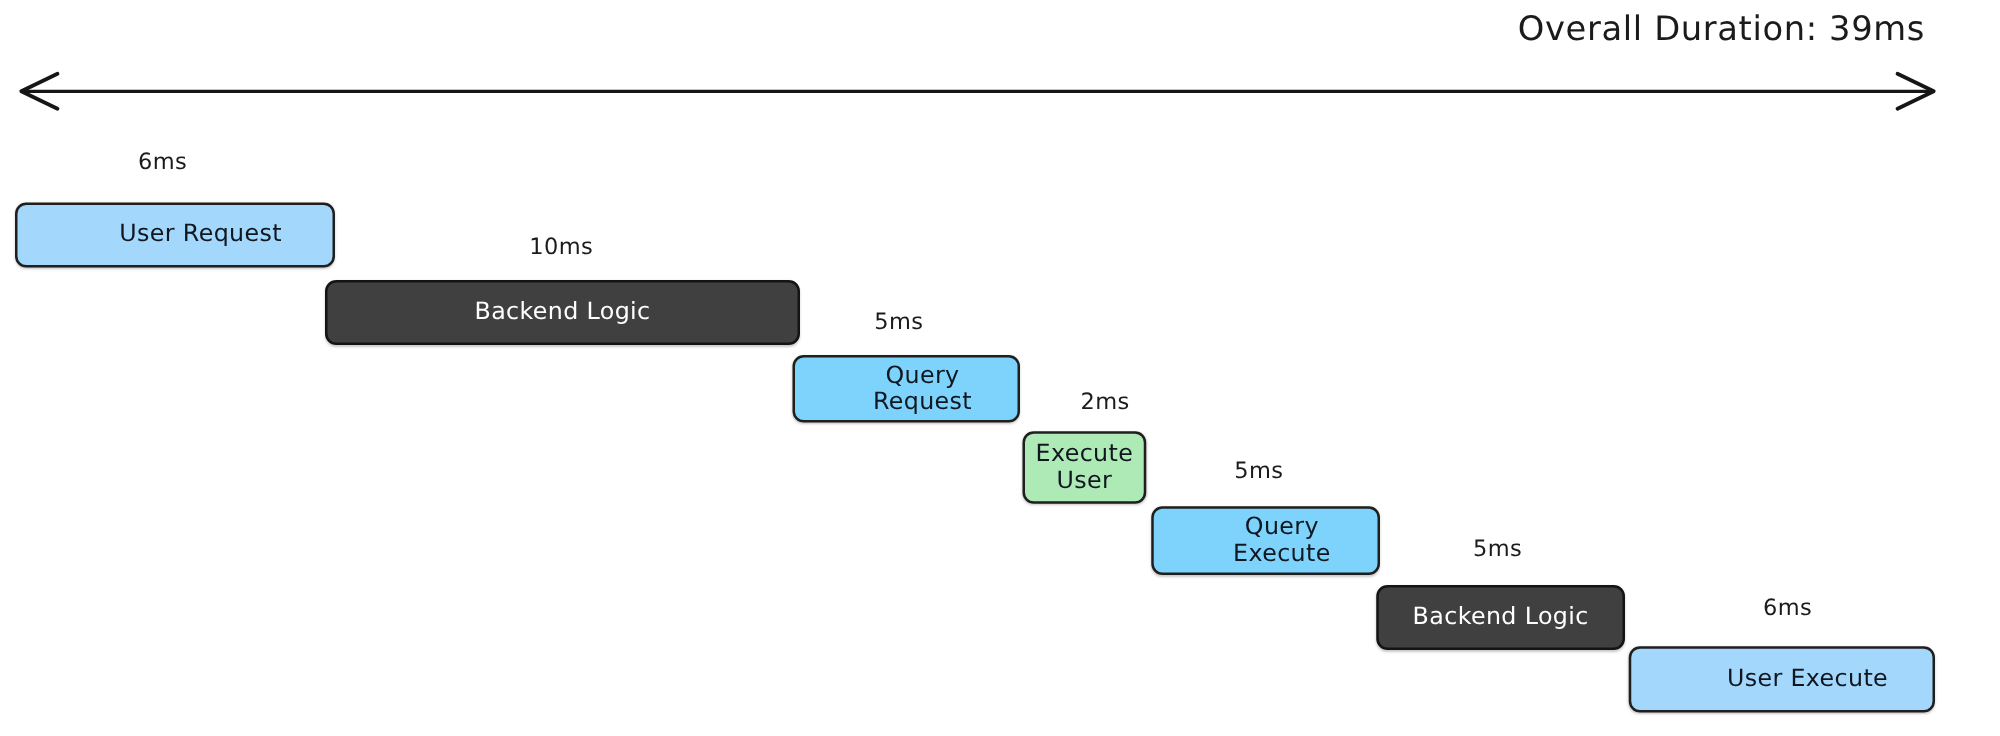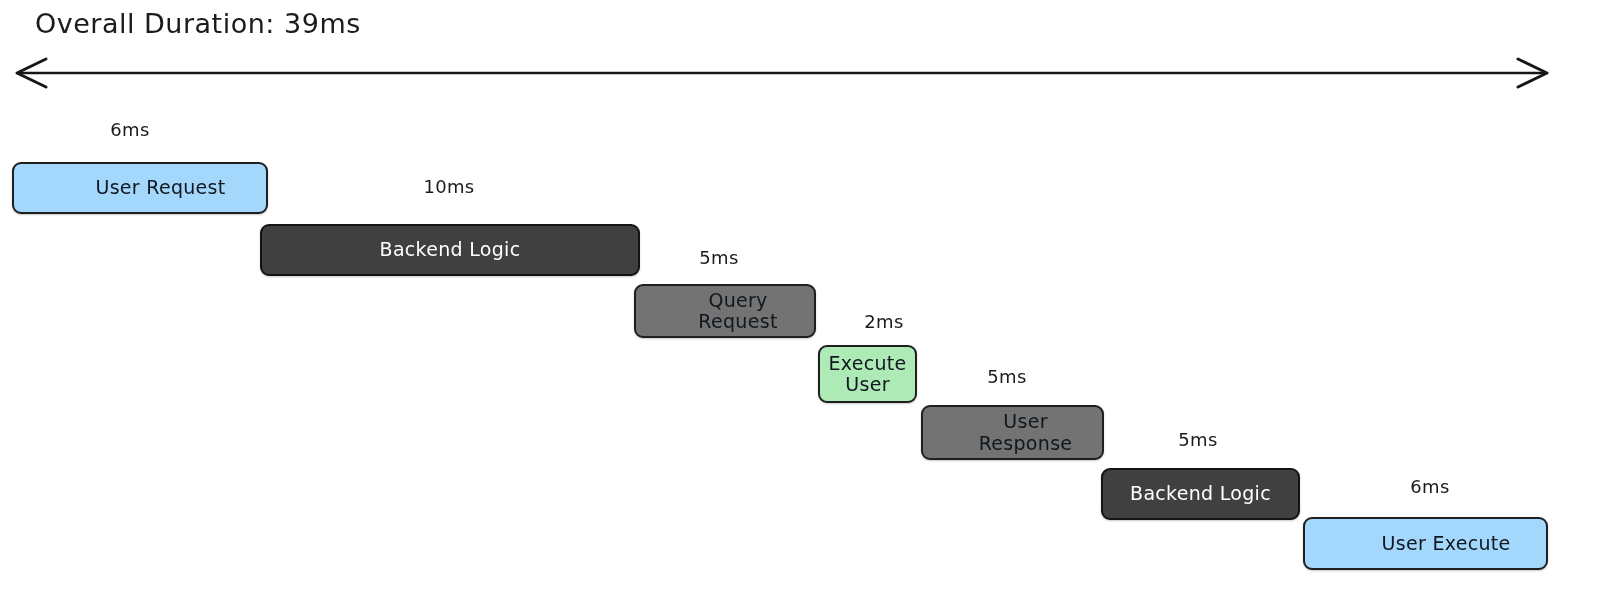--- a/index.html
+++ b/index.html
@@ -27,13 +27,12 @@
     left: 0;
     top: 8px;
     width: 1540px;
-    text-align: left;
+    text-align: right;
     font-size: 27px;
     color: #1b1b1b;
     letter-spacing: 0.5px;
     font-family: "DejaVu Sans", sans-serif;
     font-weight: 400;
-    padding-left: 35px;
   }
 
   

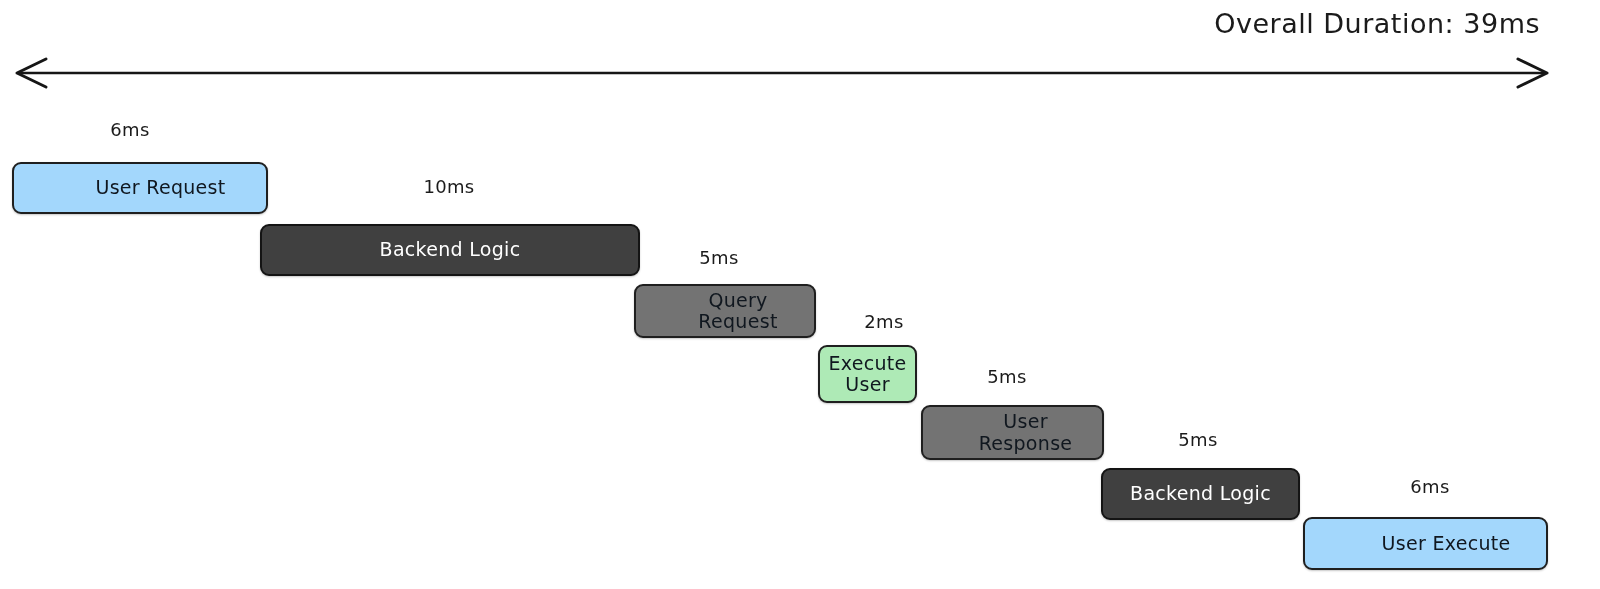--- a/index.html
+++ b/index.html
@@ -102,7 +102,7 @@
     <span class="task-label">User Request</span>
   </div>
 
-  <div class="duration" style="left:449px; top:176px;">10ms</div>
+  <div class="duration" style="left:449px; top:187px;">10ms</div>
   <div class="task fill-dark" style="left:260px; top:224px; width:380px; height:52px;">
     <span class="task-label">Backend Logic</span>
   </div>

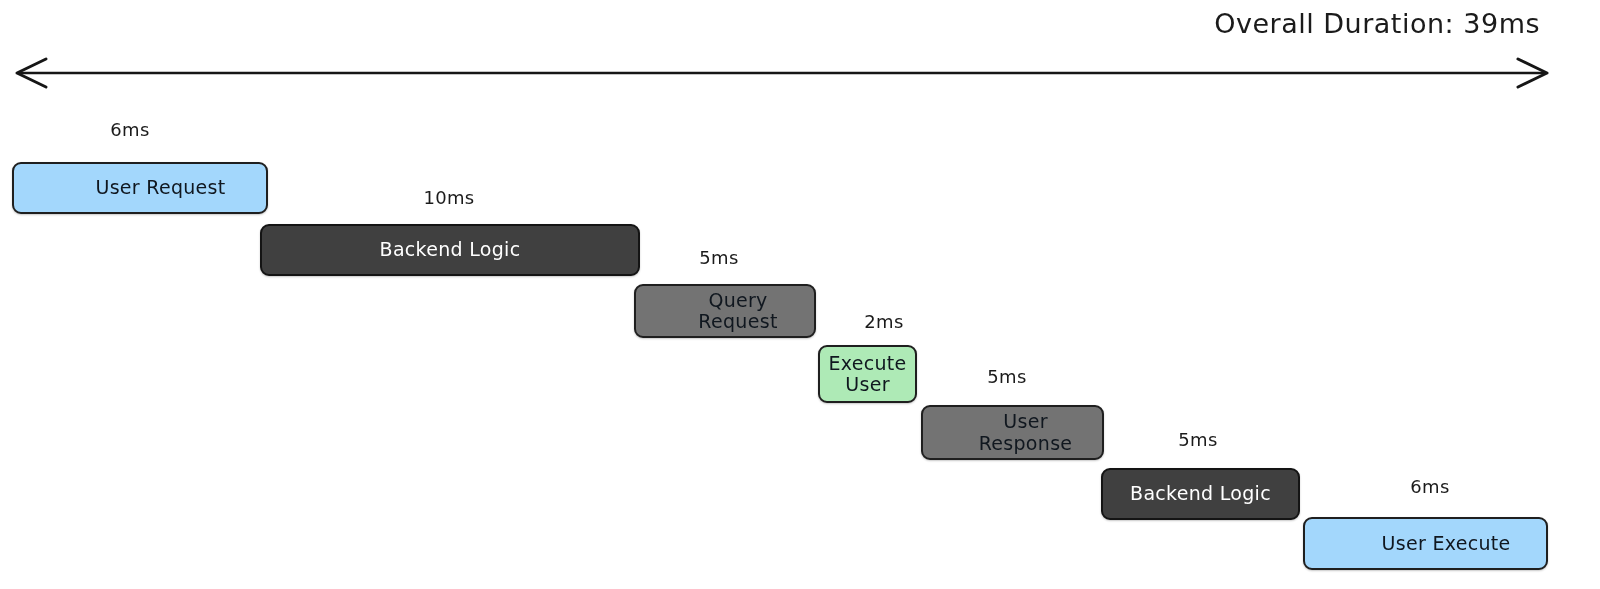--- a/index.html
+++ b/index.html
@@ -63,7 +63,7 @@
   }
   .task.fill-blue  { background: #a3d7fc; color: #10171f; padding-left: 41px; }
   .task.fill-dark  { background: #404040; color: #ffffff; border-color: #141414; }
-  .task.fill-gray  { background: #737373; color: #10171f; padding-left: 26px; }
+  .task.fill-gray  { background: #7dd3fc; color: #10171f; padding-left: 26px; }
   .task.fill-green { background: #aeeab6; color: #10171f; }
 
   .task-label {

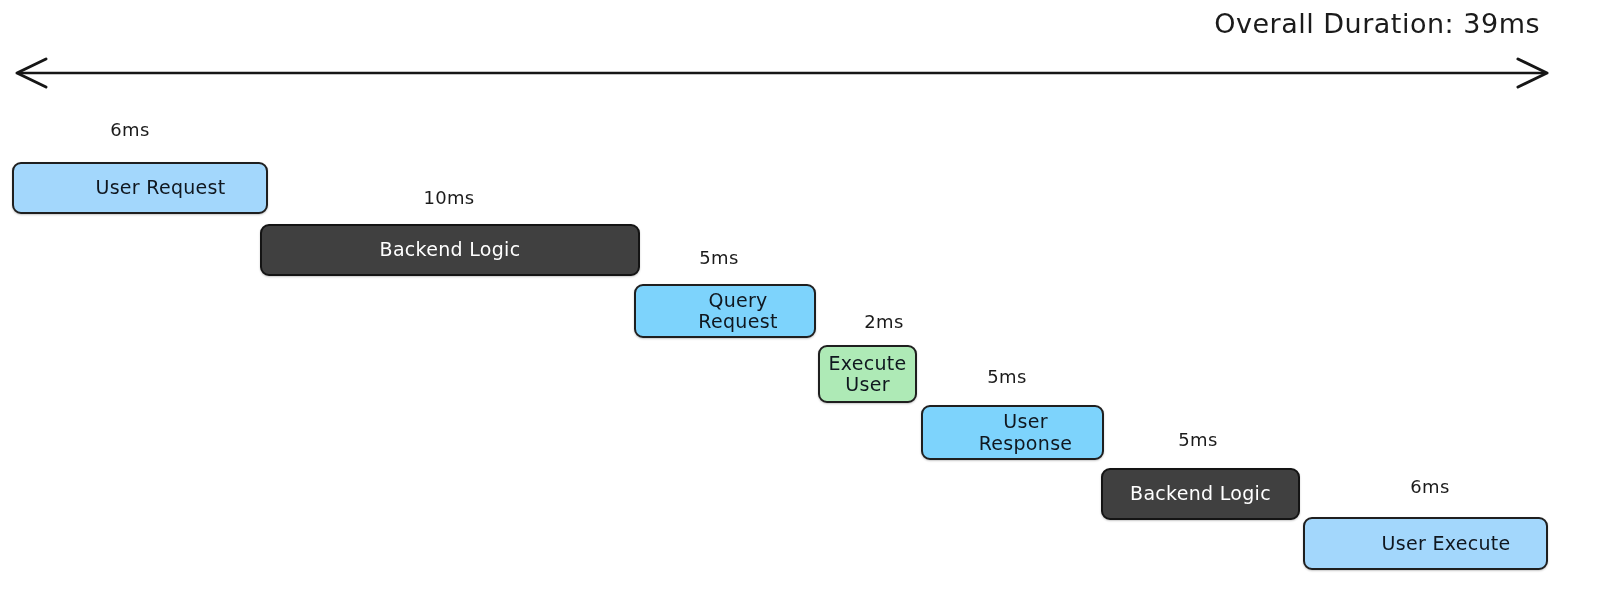--- a/index.html
+++ b/index.html
@@ -120,7 +120,7 @@
 
   <div class="duration" style="left:1007px; top:366px;">5ms</div>
   <div class="task fill-gray" style="left:921px; top:405px; width:183px; height:55px;">
-    <span class="task-label">User Response</span>
+    <span class="task-label">Query Execute</span>
   </div>
 
   <div class="duration" style="left:1198px; top:429px;">5ms</div>

